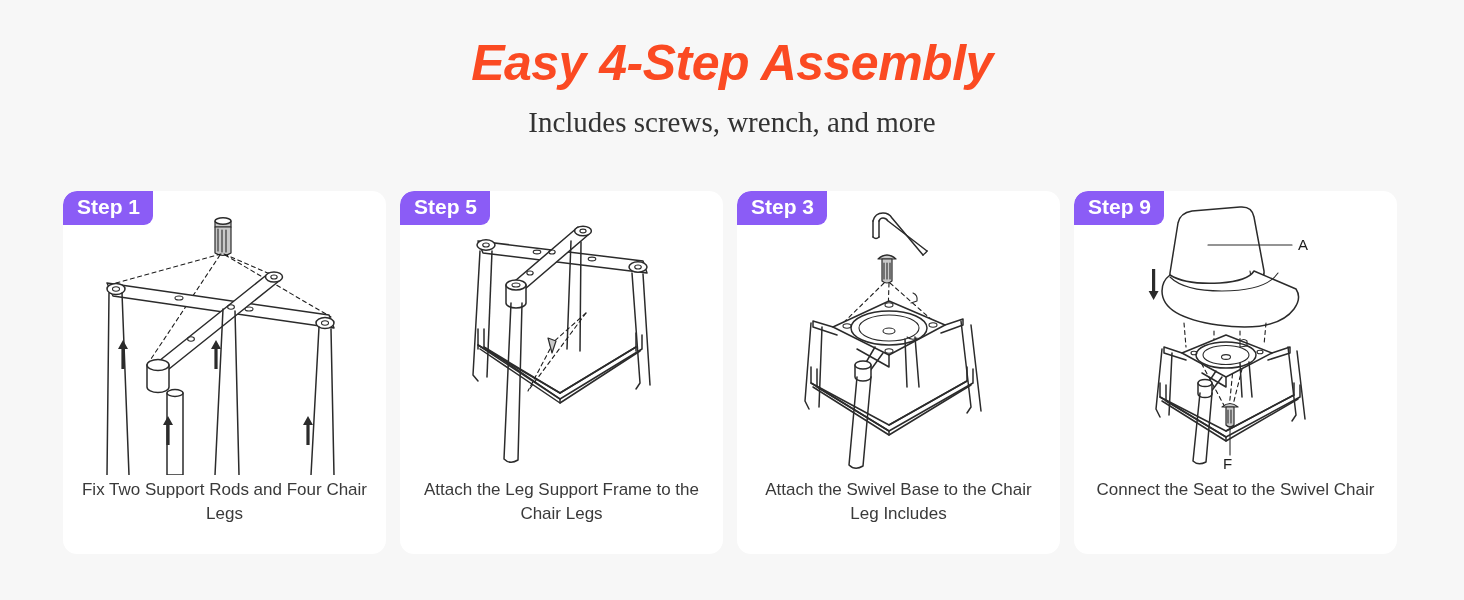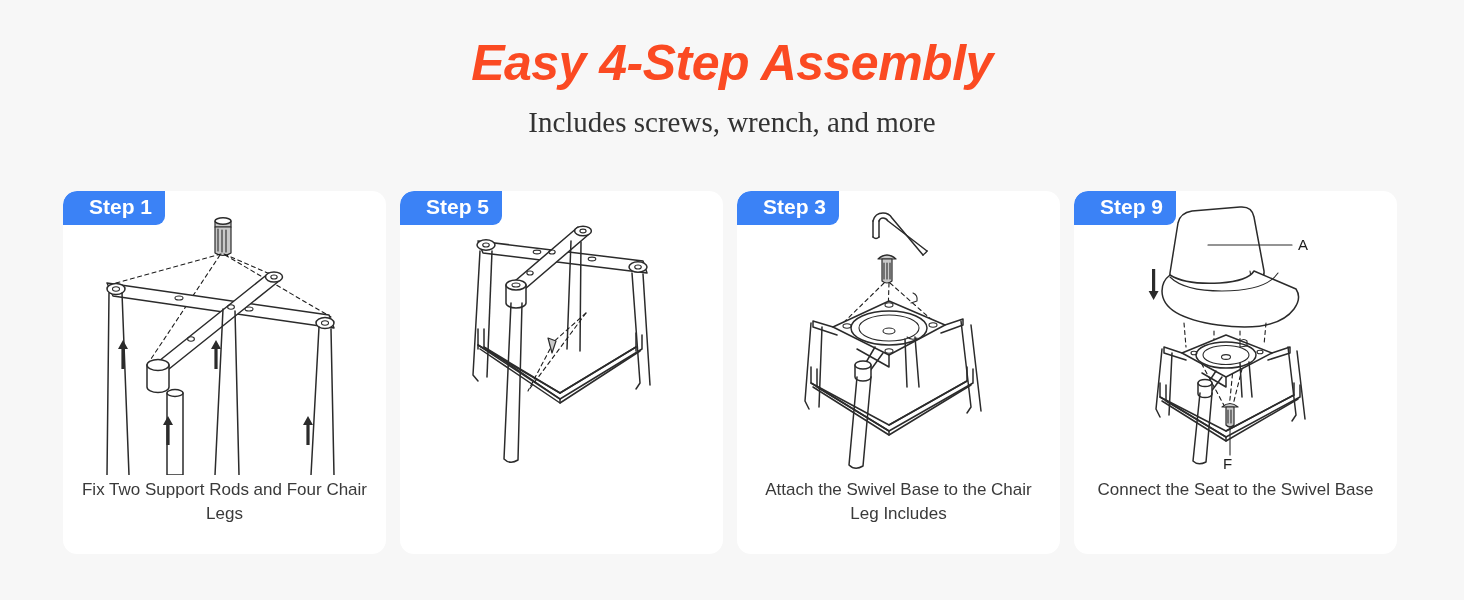--- a/index.html
+++ b/index.html
@@ -67,11 +67,11 @@
     position: absolute;
     left: 0;
     top: 0;
-    background: #3b82f6;
+    background: #8b5cf6;
     color: #ffffff;
     font-size: 21px;
     font-weight: bold;
-    padding: 4px 13px 6px 26px;
+    padding: 4px 13px 6px 14px;
     border-top-left-radius: 14px;
     border-bottom-right-radius: 9px;
     line-height: 1.15;

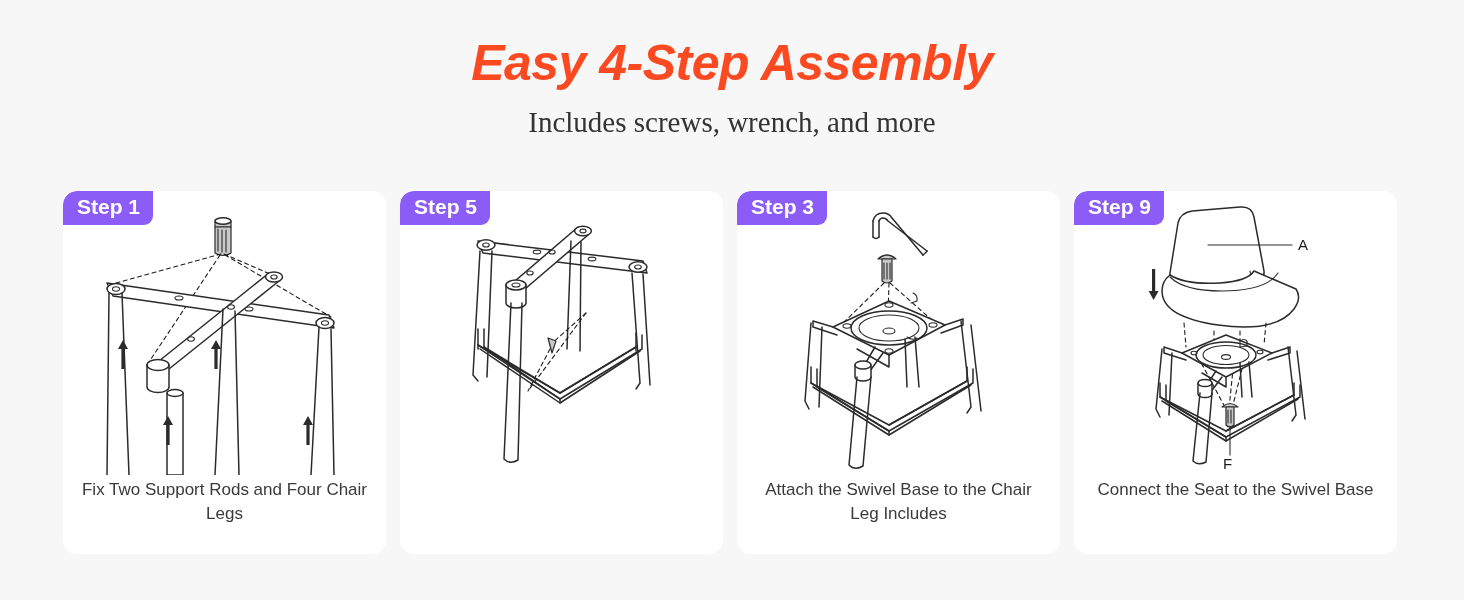--- a/index.html
+++ b/index.html
@@ -267,6 +267,7 @@
           <path class="grayfill" d="M148 141 l8 3 l-4 12 z"></path>
         </g>
       </svg>
+      <div class="caption">Attach the Leg Support Frame to the Chair Legs</div>
     </div>
 
     <div class="card">

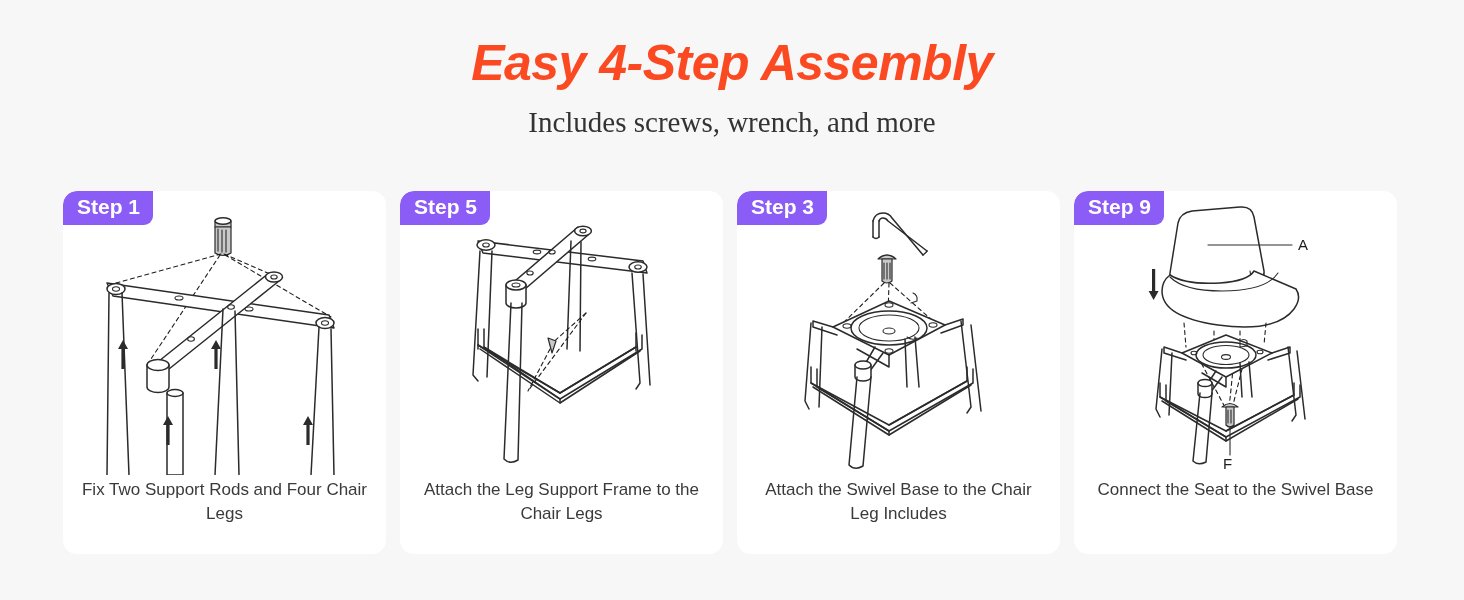--- a/index.html
+++ b/index.html
@@ -413,7 +413,7 @@
           <text class="lbl" x="149" y="272">F</text>
         </g>
       </svg>
-      <div class="caption">Connect the Seat to the Swivel Base</div>
+      <div class="caption">Connect the Seat to the Swivel Chair</div>
     </div>
 
   </div>

